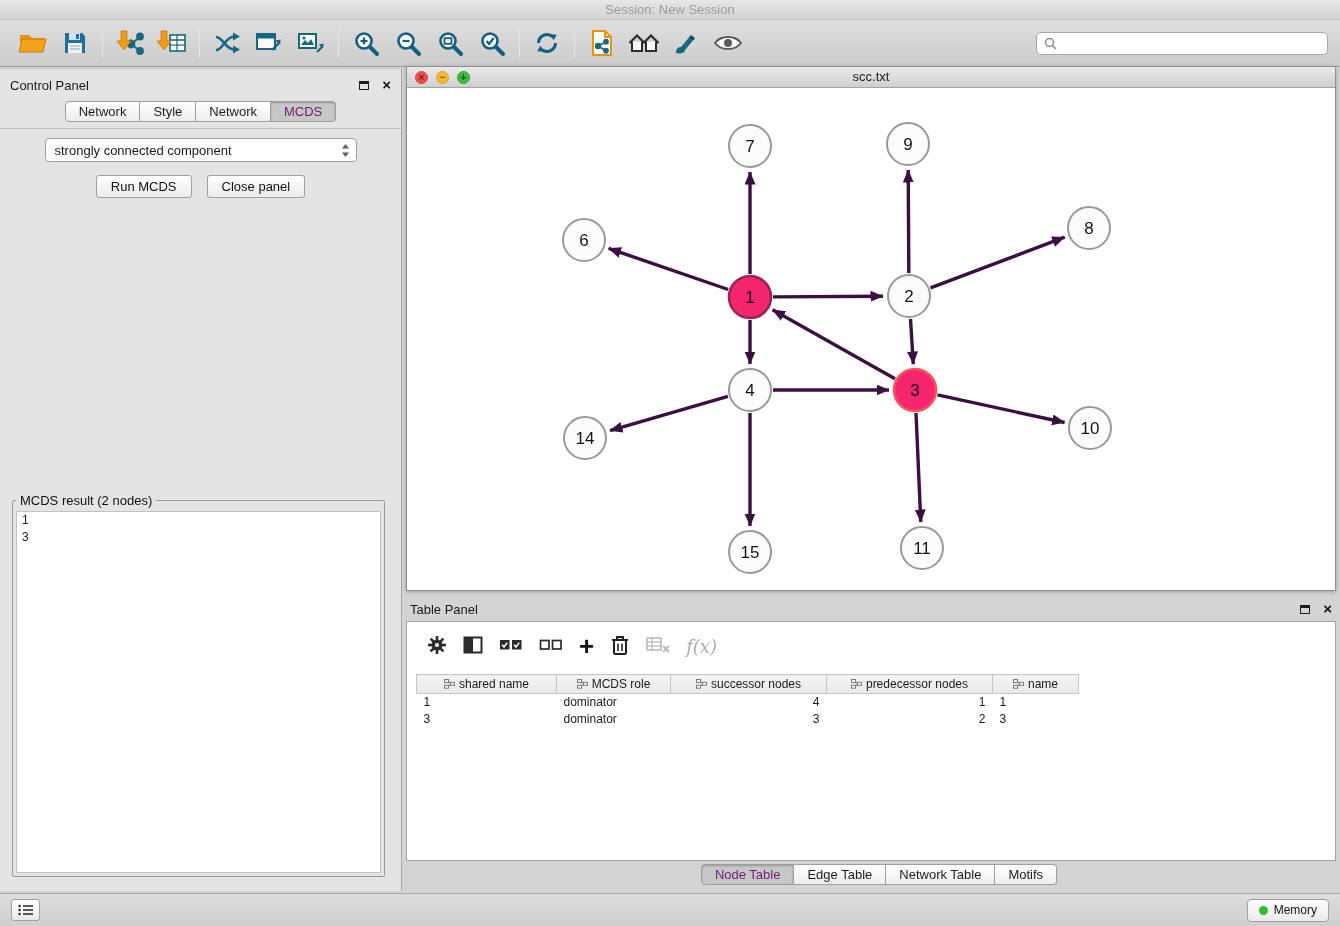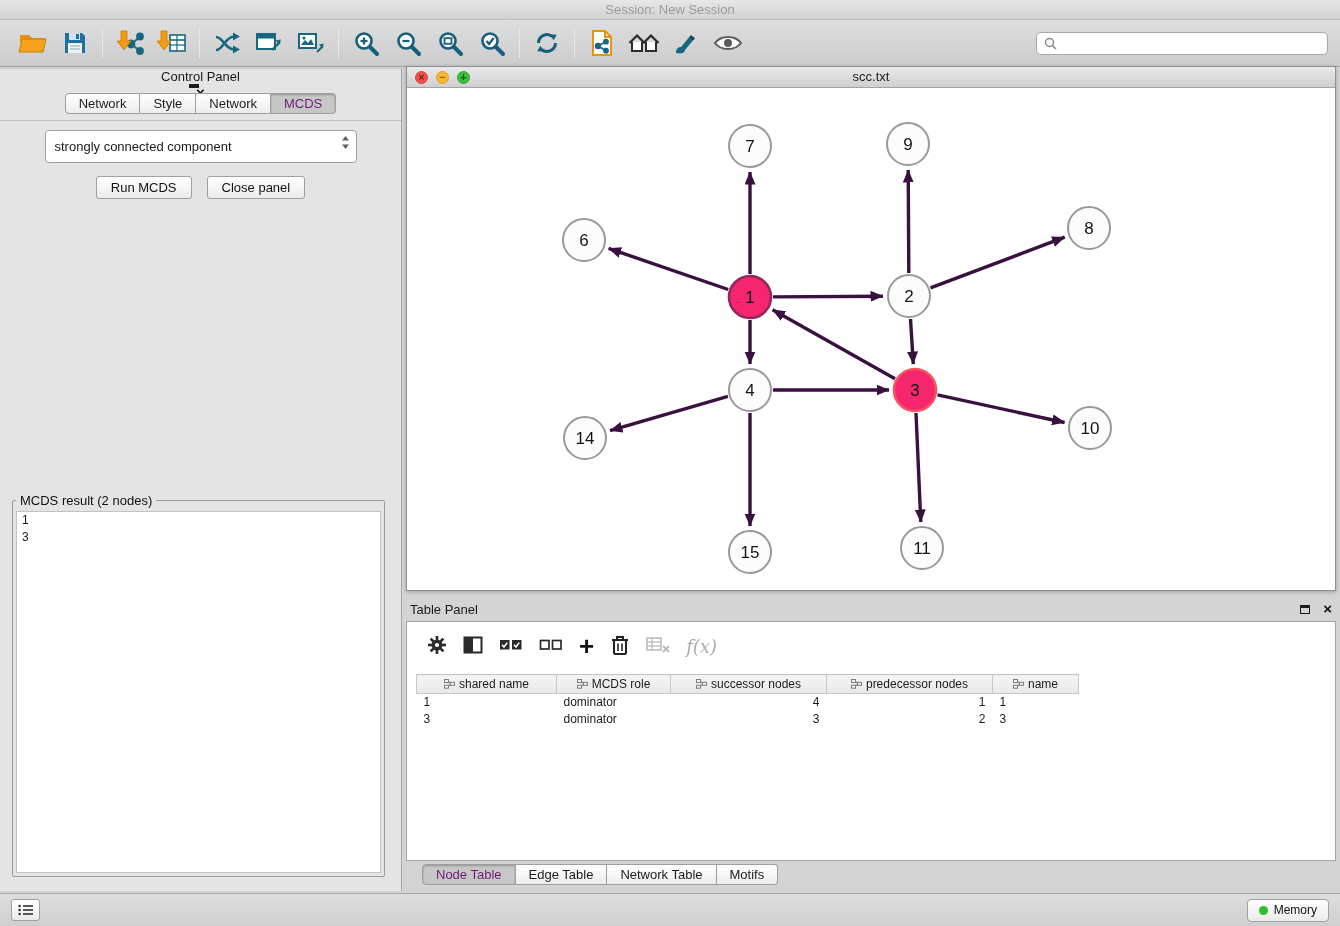--- a/index.html
+++ b/index.html
@@ -24,7 +24,7 @@
   
   .control-panel { position:absolute; left:0; top:68px; width:402px; height:823px;
     background:#e4e4e4; border-right:1px solid #a6a6a6; border-top:1px solid #cacaca; }
-  .panel-head { height:24px; display:flex; align-items:center; padding:0 10px;flex-direction:column; }
+  .panel-head { height:32px; display:flex; align-items:center; padding:0 10px; }
   .panel-head .grow { flex:1; }
   .float-ic { width:10px; height:9px; border:1.5px solid #1c1c1c; border-top-width:3px; display:inline-block; margin-right:13px; }
   .close-ic { font-size:15px; font-weight:bold; color:#111; line-height:10px; }

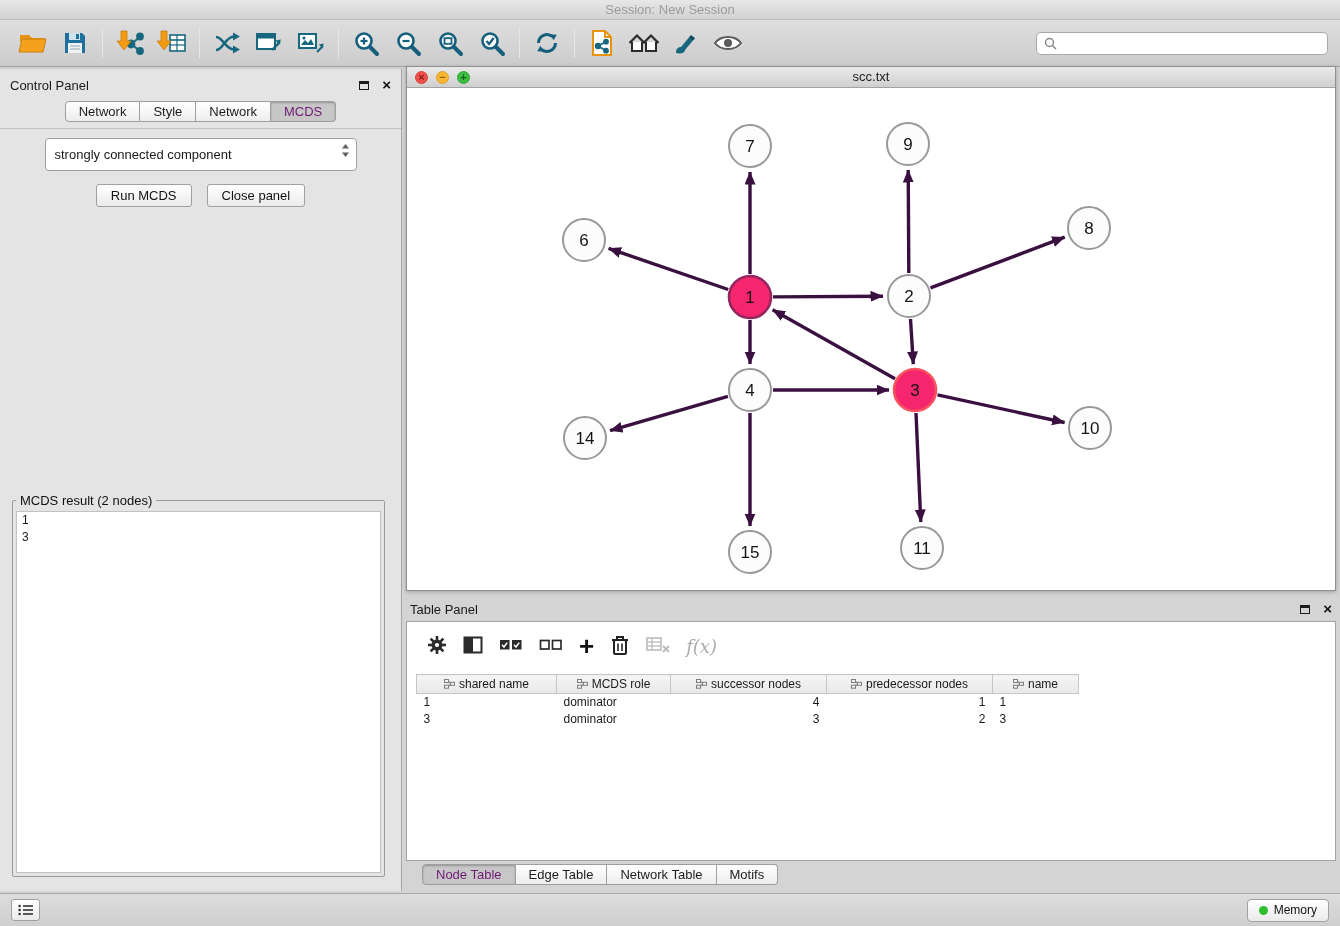--- a/index.html
+++ b/index.html
@@ -36,7 +36,7 @@
   .seg-tab.active { background:#c7c7c7; color:#701a75; box-shadow:inset 0 1px 2px rgba(0,0,0,.25); }
   .cp-rule { height:1px; background:#bfbfbf; margin-top:6px; }
   .opt-label { text-align:center; margin-top:16px; }
-  .cp-select { margin:9px auto 0; width:312px; height:33px; background:#fff; border:1px solid #a0a0a0;
+  .cp-select { margin:9px auto 0; width:312px; height:24px; background:#fff; border:1px solid #a0a0a0;
     border-radius:4px; display:flex; align-items:center; padding:0 24px 0 9px; position:relative; }
   .cp-select .stepper { position:absolute; right:6px; top:4px; }
   .cp-buttons { display:flex; justify-content:center; gap:15px; margin-top:13px; }

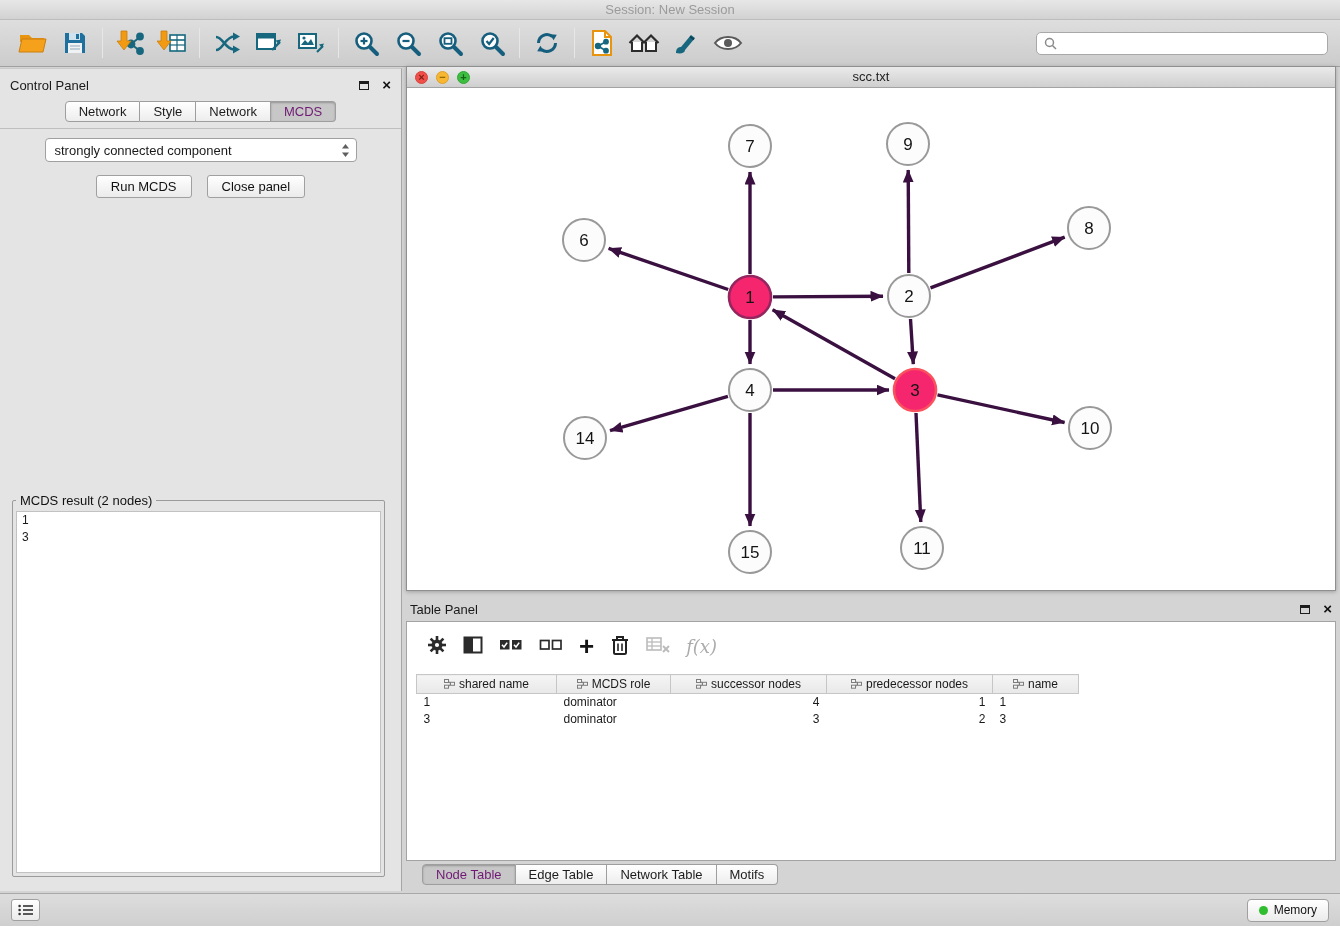--- a/index.html
+++ b/index.html
@@ -74,7 +74,7 @@
     font-weight:normal; font-size:12px; height:19px; padding:0 4px; white-space:nowrap; overflow:hidden; }
   .node-table td { height:17px; padding:0 7px; white-space:nowrap; overflow:hidden; }
   .tp-tabs { position:absolute; bottom:0; left:16px; right:0; height:27px;
-    display:flex; align-items:center; }
+    display:flex; align-items:center; justify-content:center; }
 
   
   .statusbar { position:absolute; left:0; right:0; bottom:0; height:33px;

